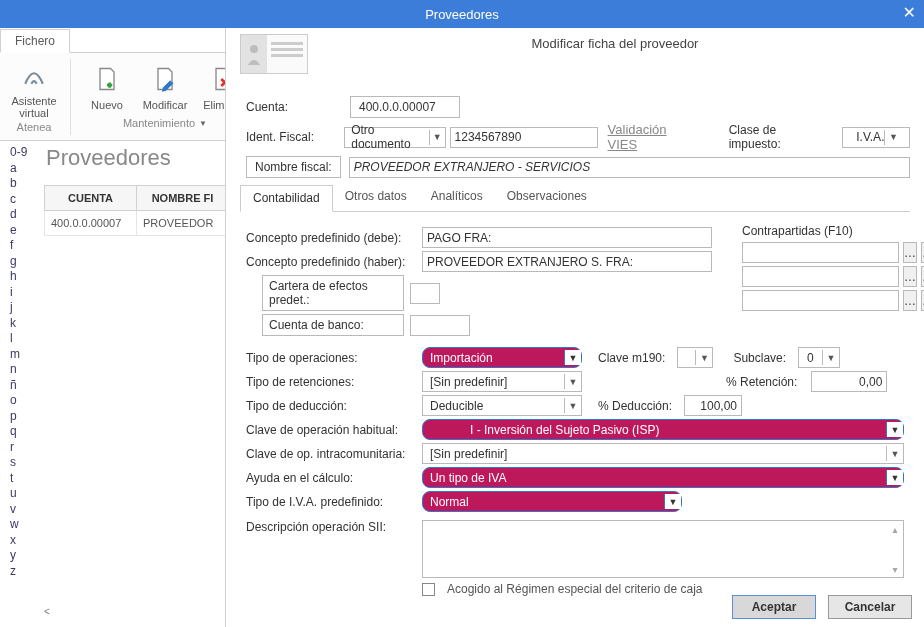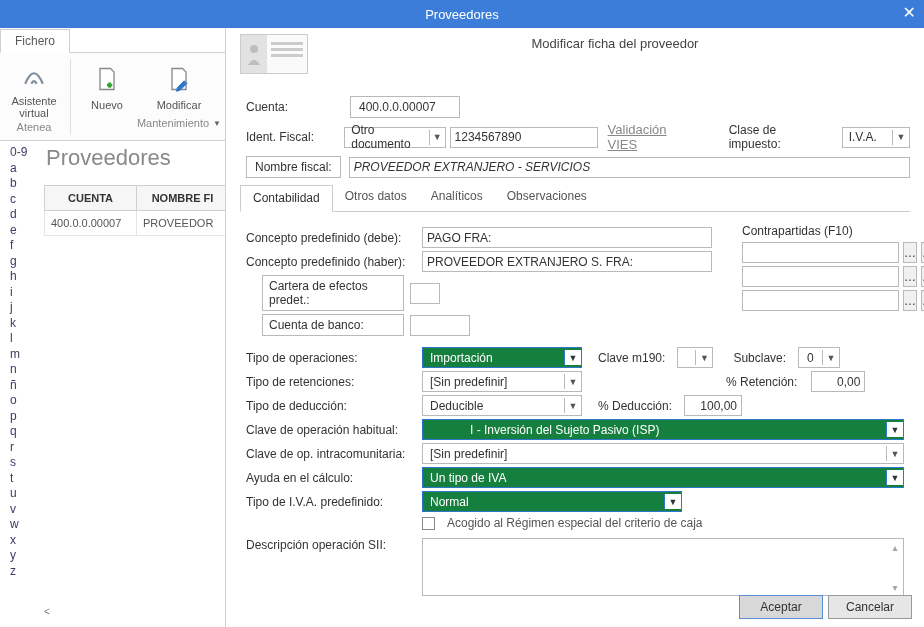--- a/index.html
+++ b/index.html
@@ -57,7 +57,7 @@
     padding:6px 10px 2px 10px;
     height:100%;
   }
-  .group .row { display:flex; gap:24px; }
+  .group .row { display:flex; gap:10px; }
   .big-icon {
     width:48px;
     text-align:center;

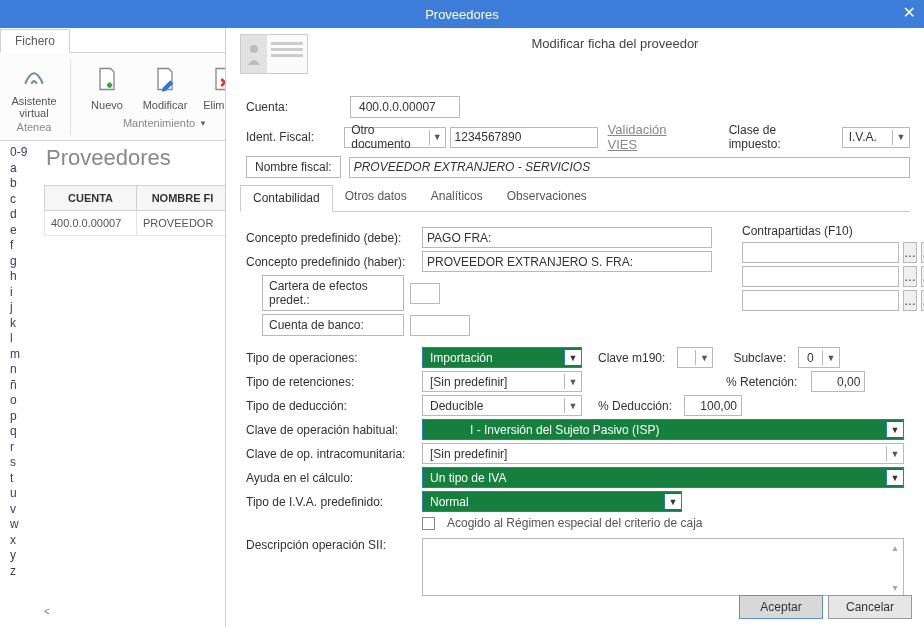--- a/index.html
+++ b/index.html
@@ -428,7 +428,7 @@
       <input class="fld" style="width: 148px; margin-left: 4px;" value="1234567890">
       <span class="link" style="margin-left:10px;color:#888;">Validación VIES</span>
       <label style="margin-left:34px;">Clase de impuesto:</label>
-      <div class="select-like" style="width:72px;margin-left:16px;">
+      <div class="select-like" style="width:72px;margin-left:16px;justify-content:center;">
         <span style="padding-left:2px;">I.V.A.</span>
           <span class="arrow">▼</span>
       </div>

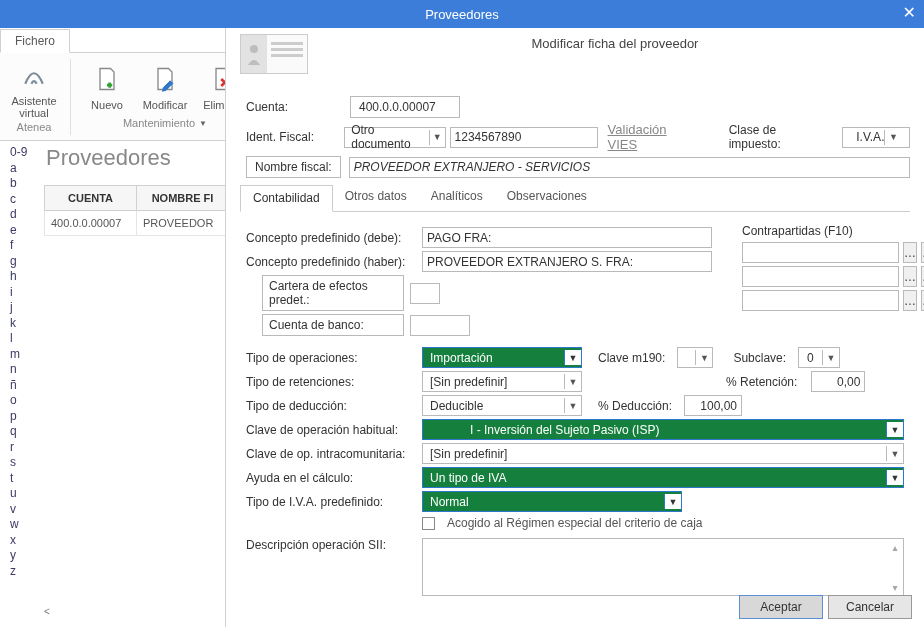--- a/index.html
+++ b/index.html
@@ -190,7 +190,7 @@
     display:flex;align-items:center;justify-content:center;
   }
   .select-like.blue {
-    background:#15803d; color:#fff; border-color:#2e77cc;
+    background:#be185d; color:#fff; border-color:#2e77cc;border-radius:8px;
   }
   .select-like.blue .arrow {
     background:#fff; color:#333; border-left:1px solid #2e77cc;

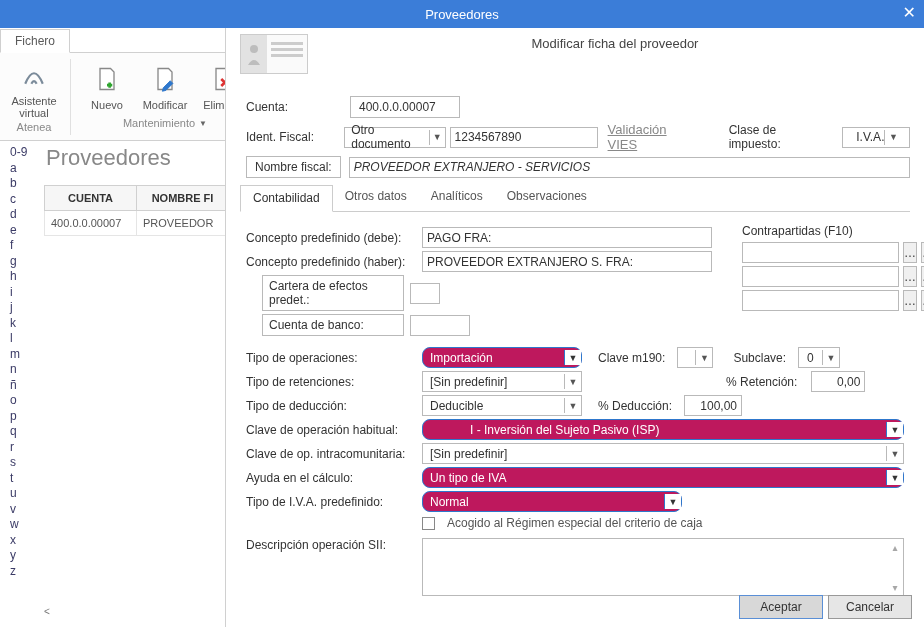--- a/index.html
+++ b/index.html
@@ -514,7 +514,7 @@
           </div>
           <span style="width:62px;"></span>
           <label style="margin-left:70px;">% Retención:</label>
-          <input class="fld" style="width: 54px; text-align: right; margin-left: 8px;" value="0,00">
+          <input class="fld" style="width: 76px; text-align: right; margin-left: 8px;" value="0,00">
         </div>
 
         <div class="frow">

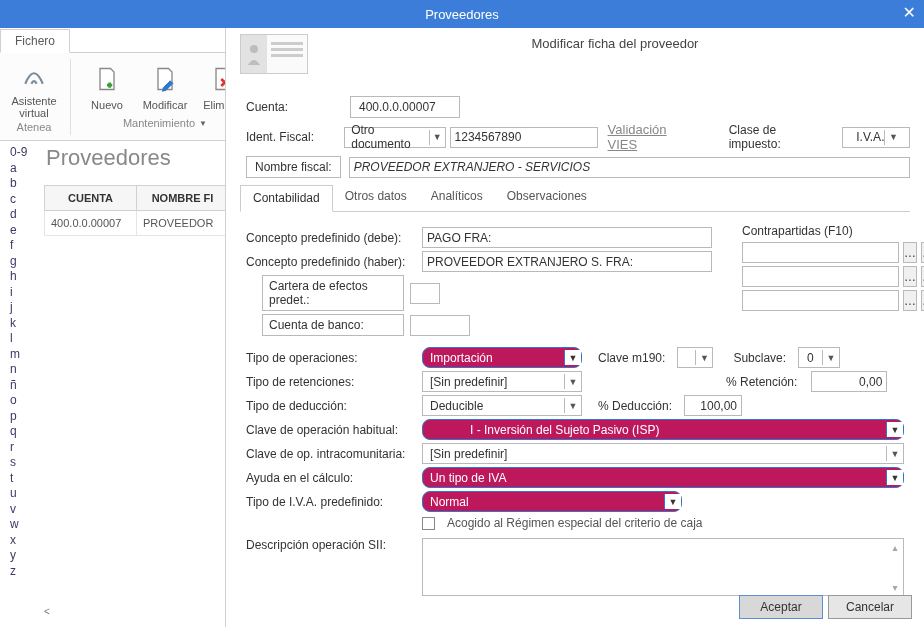--- a/index.html
+++ b/index.html
@@ -559,12 +559,6 @@
           </div>
         </div>
 
-        <div class="frow" style="margin-top:4px;">
-          <label class="flabel"></label>
-          <span class="checkbox"></span>
-          <span style="color:#555;">Acogido al Régimen especial del criterio de caja</span>
-        </div>
-
         <div class="frow" style="align-items:flex-start;margin-top:8px;">
           <label class="flabel">Descripción operación SII:</label>
           <div class="textarea">
@@ -573,6 +567,12 @@
           </div>
         </div>
 
+        <div class="frow" style="margin-top:4px;">
+          <label class="flabel"></label>
+          <span class="checkbox"></span>
+          <span style="color:#555;">Acogido al Régimen especial del criterio de caja</span>
+        </div>
+
       </div>
     </div>
 

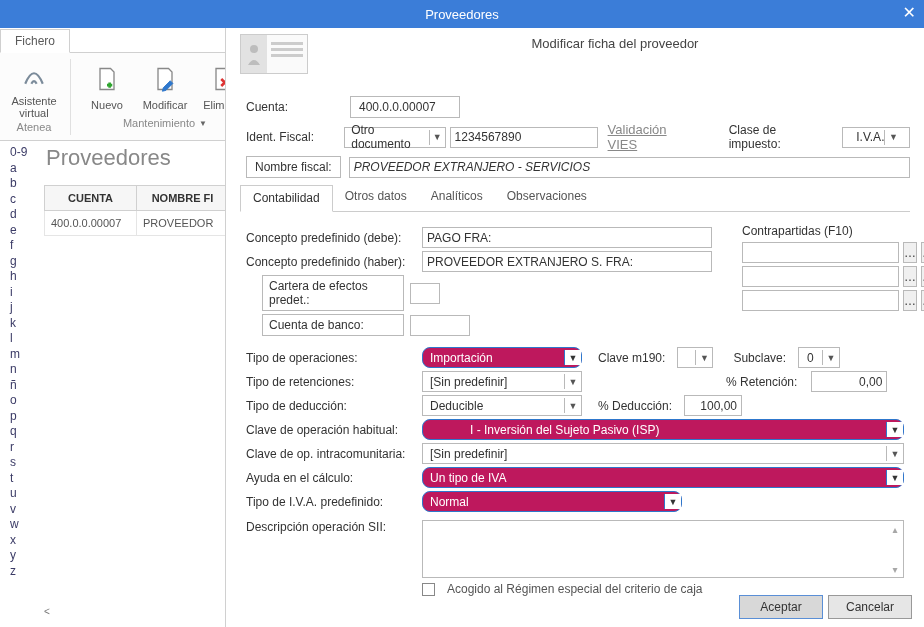--- a/index.html
+++ b/index.html
@@ -263,7 +263,7 @@
   .dlg-footer {
     position:absolute;
     right:12px; bottom:8px;
-    display:flex; gap:5px;
+    display:flex; gap:12px;font-weight:bold;
   }
   .btn {
     min-width:84px;

